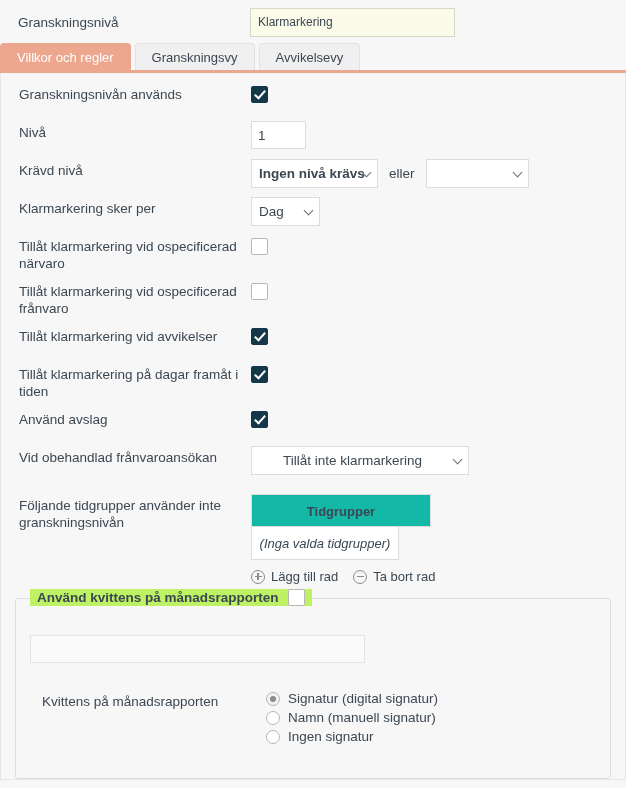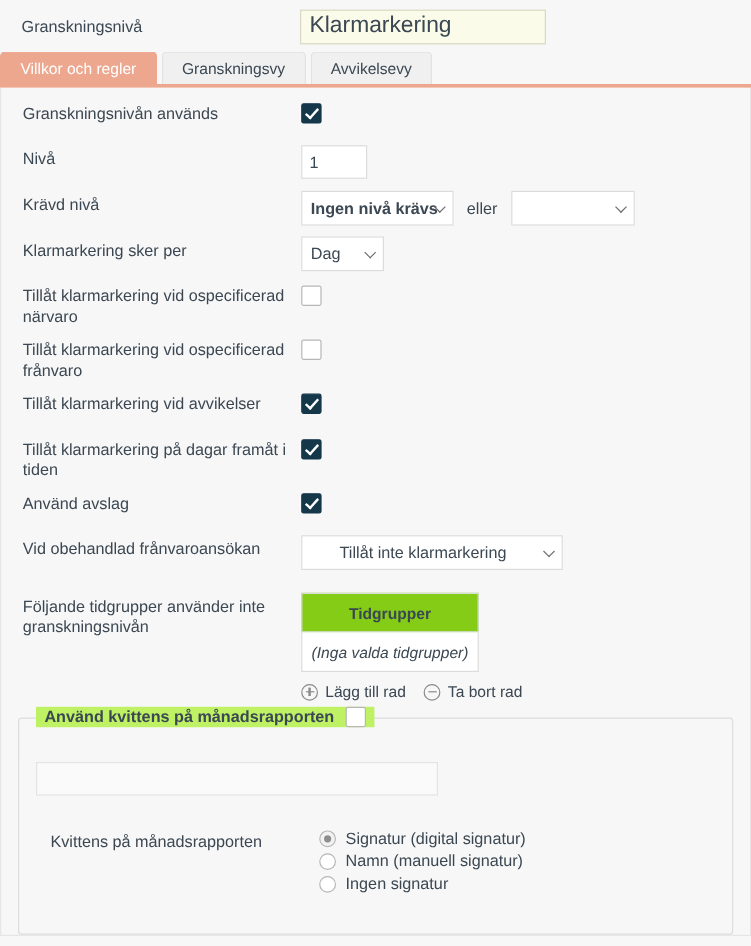--- a/index.html
+++ b/index.html
@@ -33,7 +33,7 @@
     background: #fbfbe9;
     border: 1px solid #d8d8c4;
     font-family: "Liberation Sans", sans-serif;
-    font-size: 19px;
+    font-size: 12px;
     color: #3b4752;
     padding: 0 7px;
     line-height: 27px;

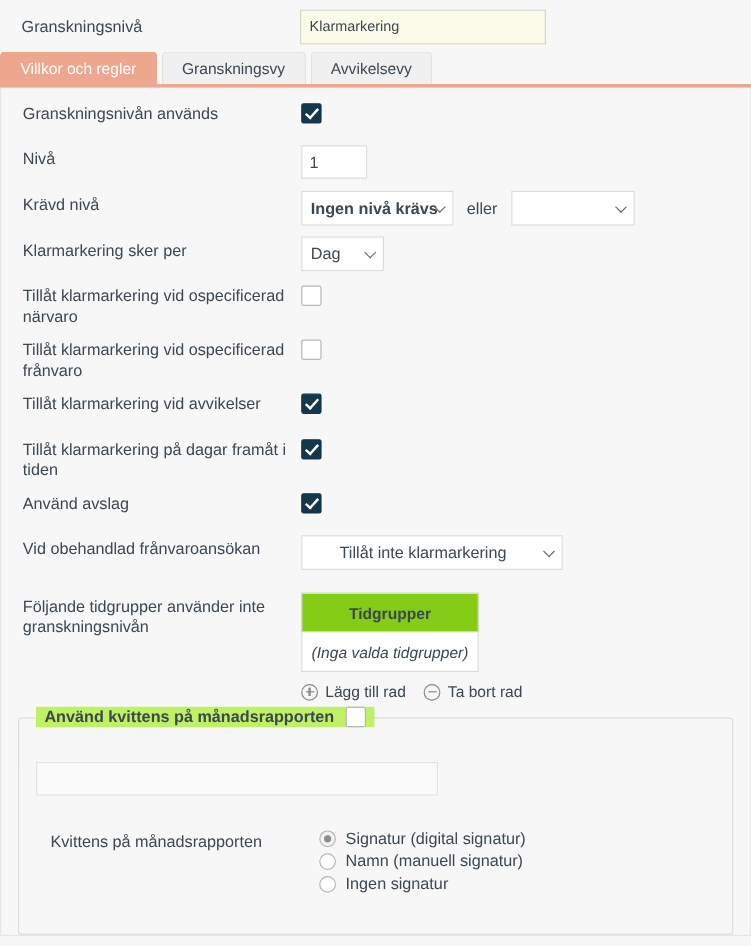--- a/index.html
+++ b/index.html
@@ -186,11 +186,11 @@
   
   .tg-wrap { display: flex; flex-direction: column; }
   .tg-head {
-    width: 148px;
+    width: 180px;
     height: 33px;
     line-height: 33px;
     text-align: center;
-    background: #84cc16;
+    background: #14b8a6;
     border: 1px solid #dcdcdc;
     font-size: 13px;
     font-weight: bold;

